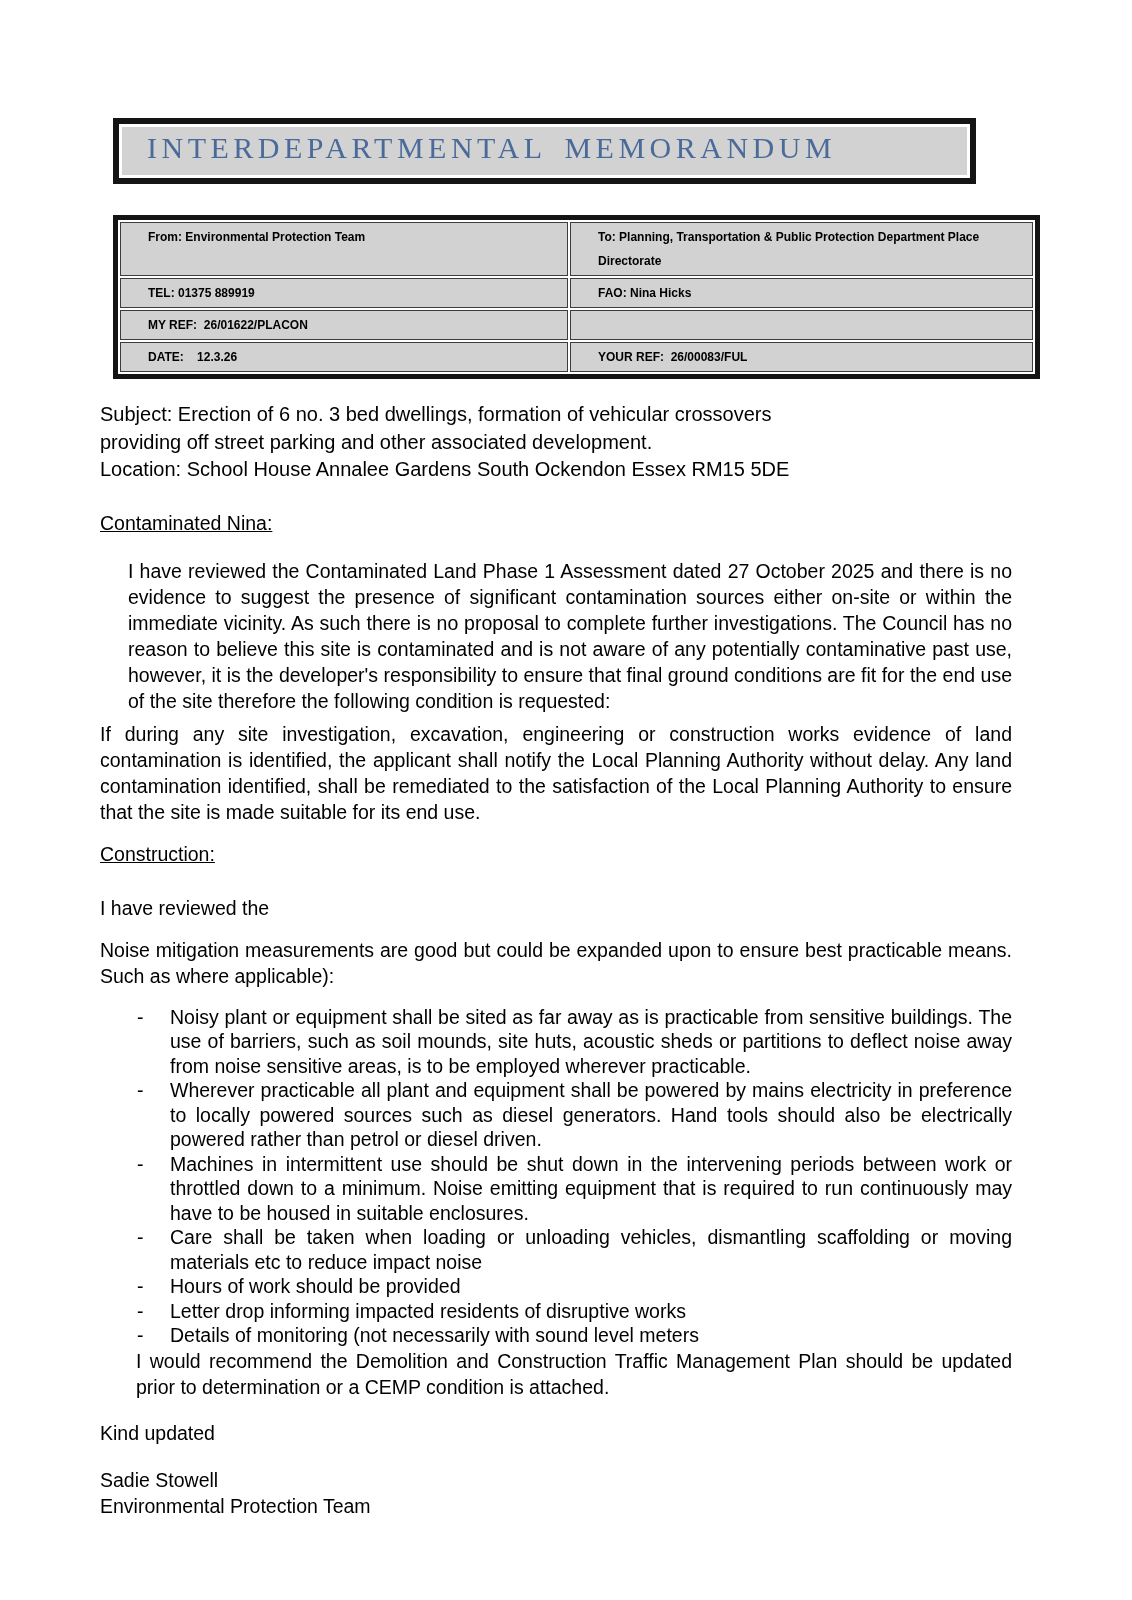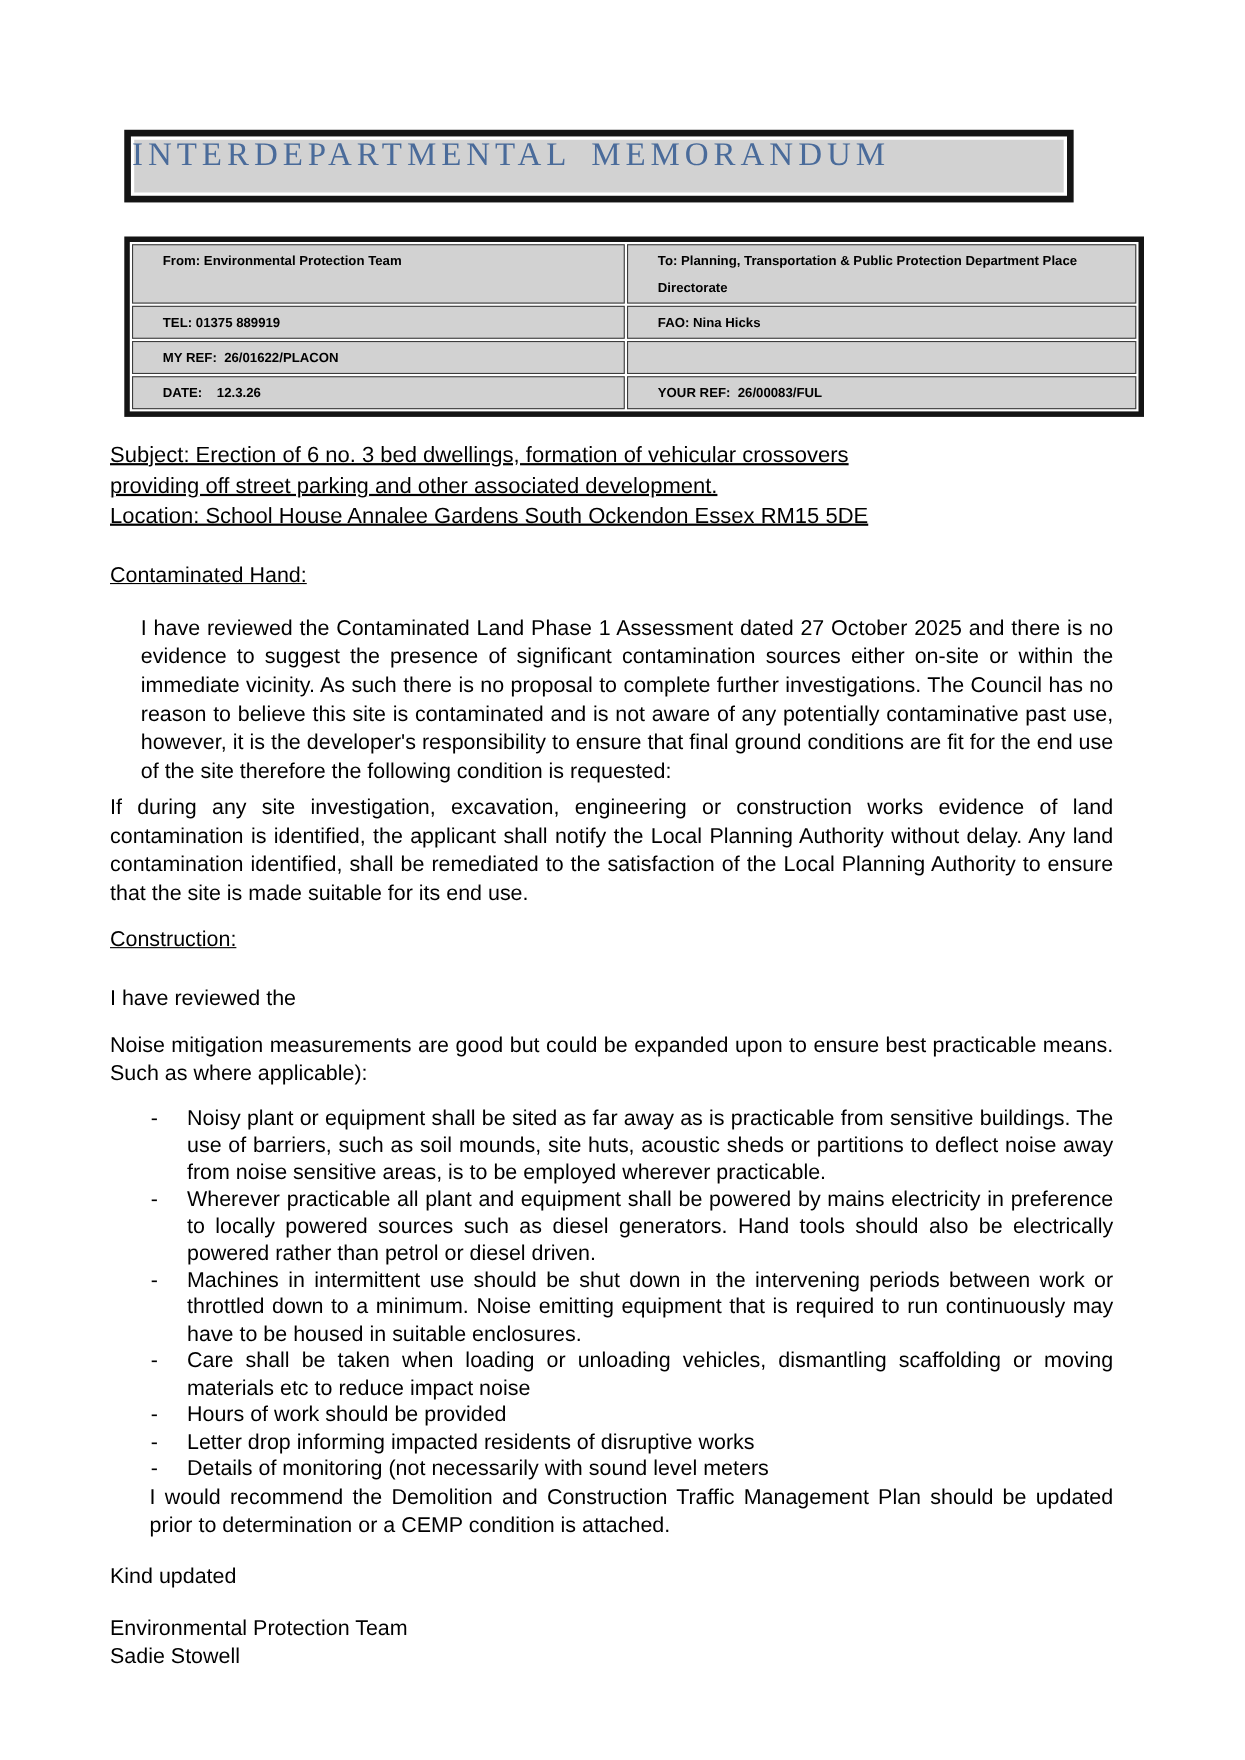--- a/index.html
+++ b/index.html
@@ -29,8 +29,8 @@
     border: 6px solid var(--border-black, #141414);
     box-shadow: inset 0 0 0 3px #ffffff;
     display: flex;
-    align-items: flex-start;
-    padding: 0 0 7px 1px;
+    align-items: center;
+    padding: 0 0 7px 28px;
   }
   .memo-title {
     font-family: "Liberation Serif", serif;

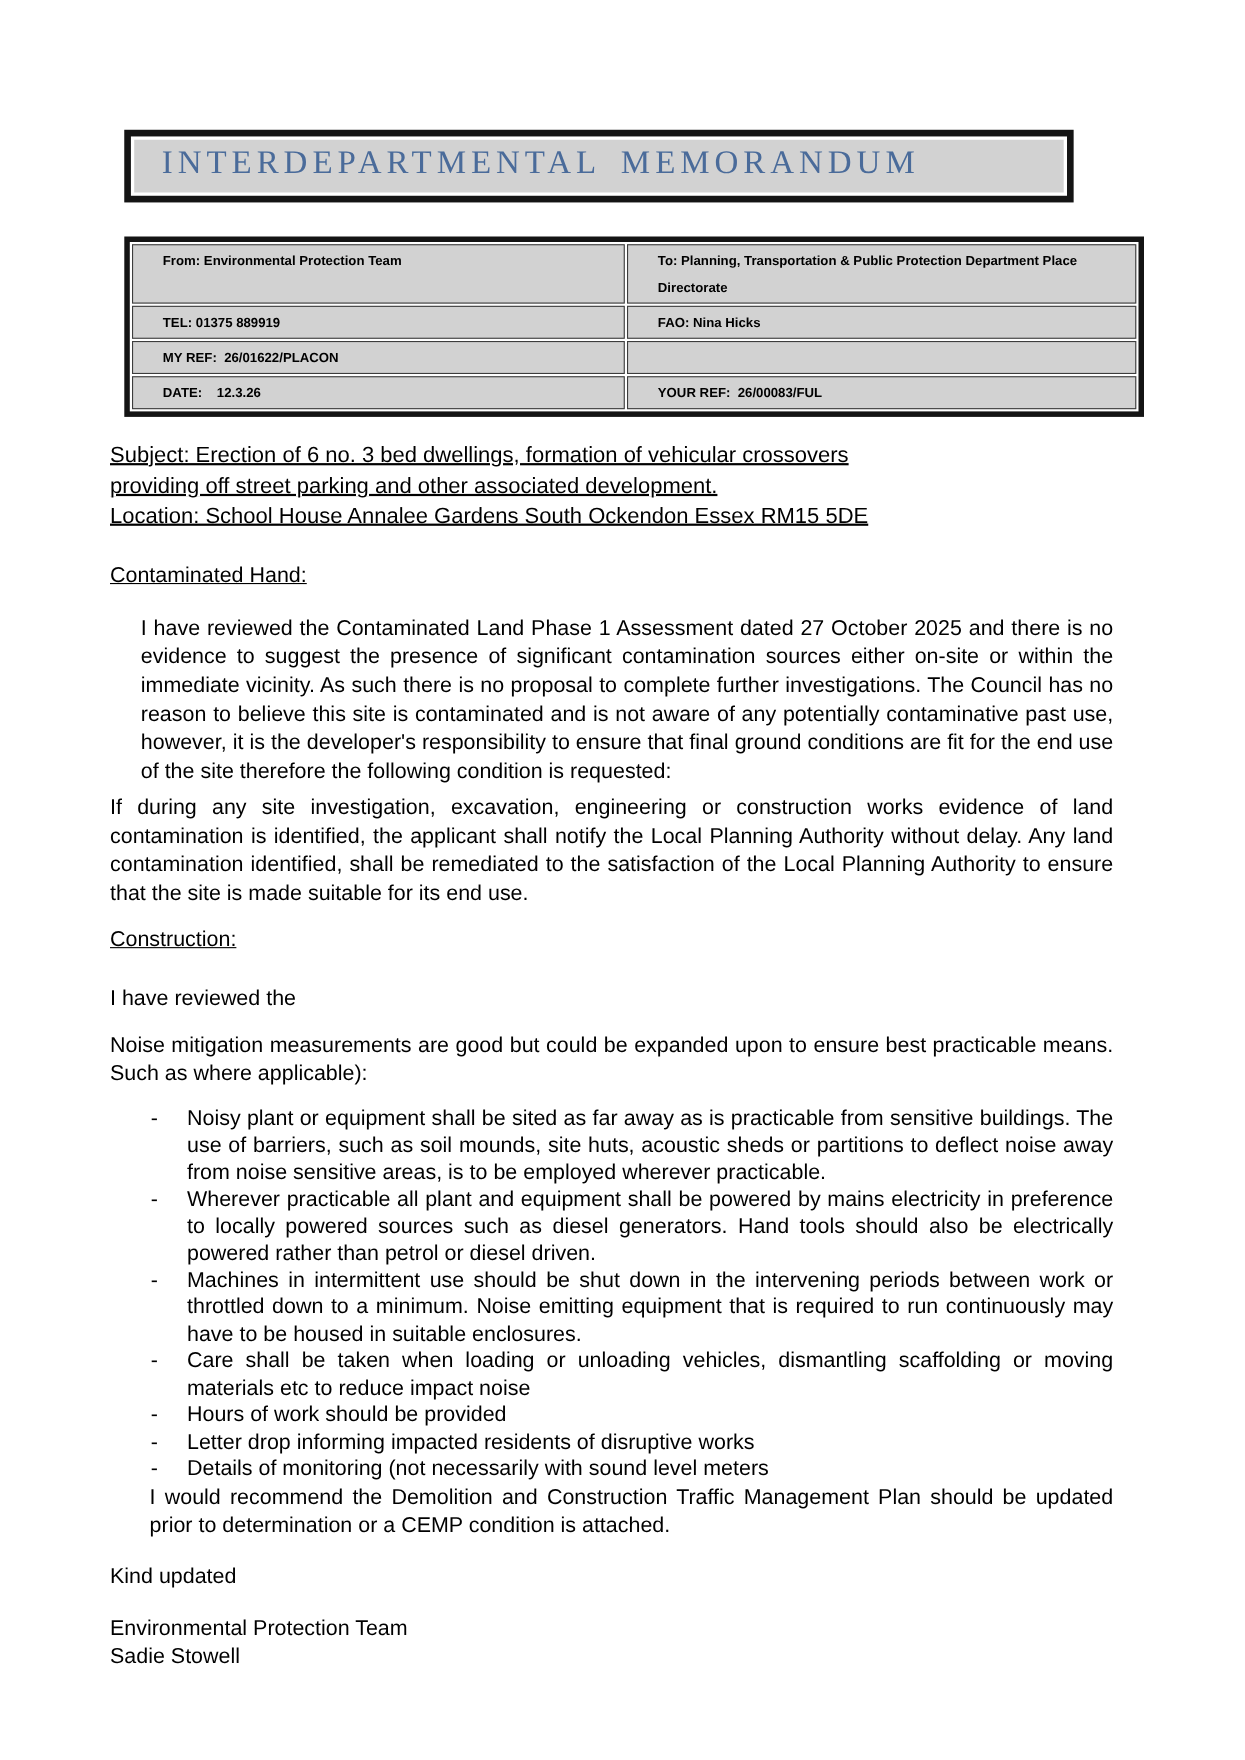--- a/index.html
+++ b/index.html
@@ -77,7 +77,7 @@
     font-size: 20px;
     line-height: 27.5px;
   }
-  .subject-block .uline { text-decoration: underline; }
+  .subject-block .uline { }
   .section-heading {
     margin-top: 26px;
     text-decoration: underline;

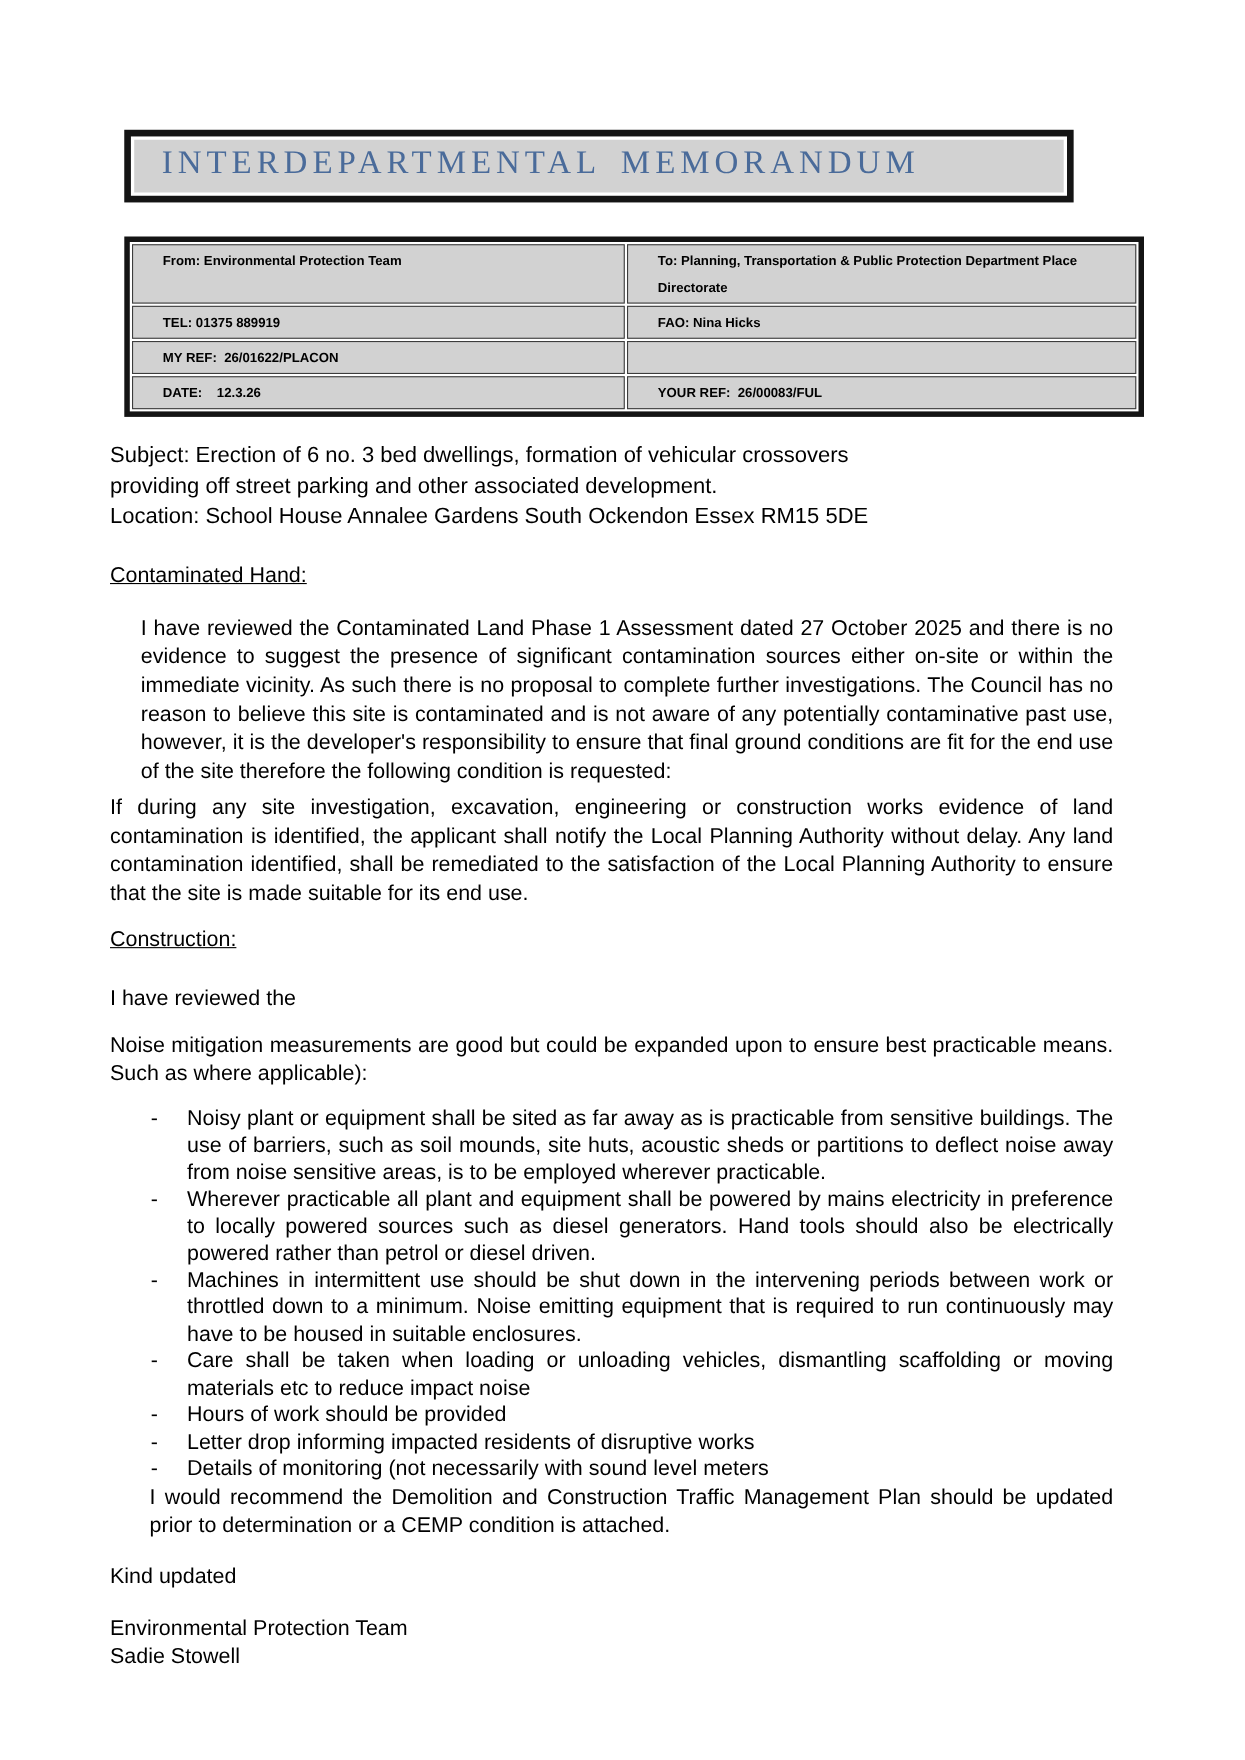--- a/index.html
+++ b/index.html
@@ -152,7 +152,7 @@
       <div><span class="uline">Location: School House Annalee Gardens South Ockendon Essex RM15 5DE</span></div>
     </div>
 
-    <div class="section-heading">Contaminated Hand:</div>
+    <div class="section-heading">Contaminated Nina:</div>
 
     <div class="para mt22">I have reviewed the Contaminated Land Phase 1 Assessment dated 27 October 2025 and there is no evidence to suggest the presence of significant contamination sources either on-site or within the immediate vicinity. As such there is no proposal to complete further investigations. The Council has no reason to believe this site is contaminated and is not aware of any potentially contaminative past use, however, it is the developer's responsibility to ensure that final ground conditions are fit for the end use of the site therefore the following condition is requested:</div>
 

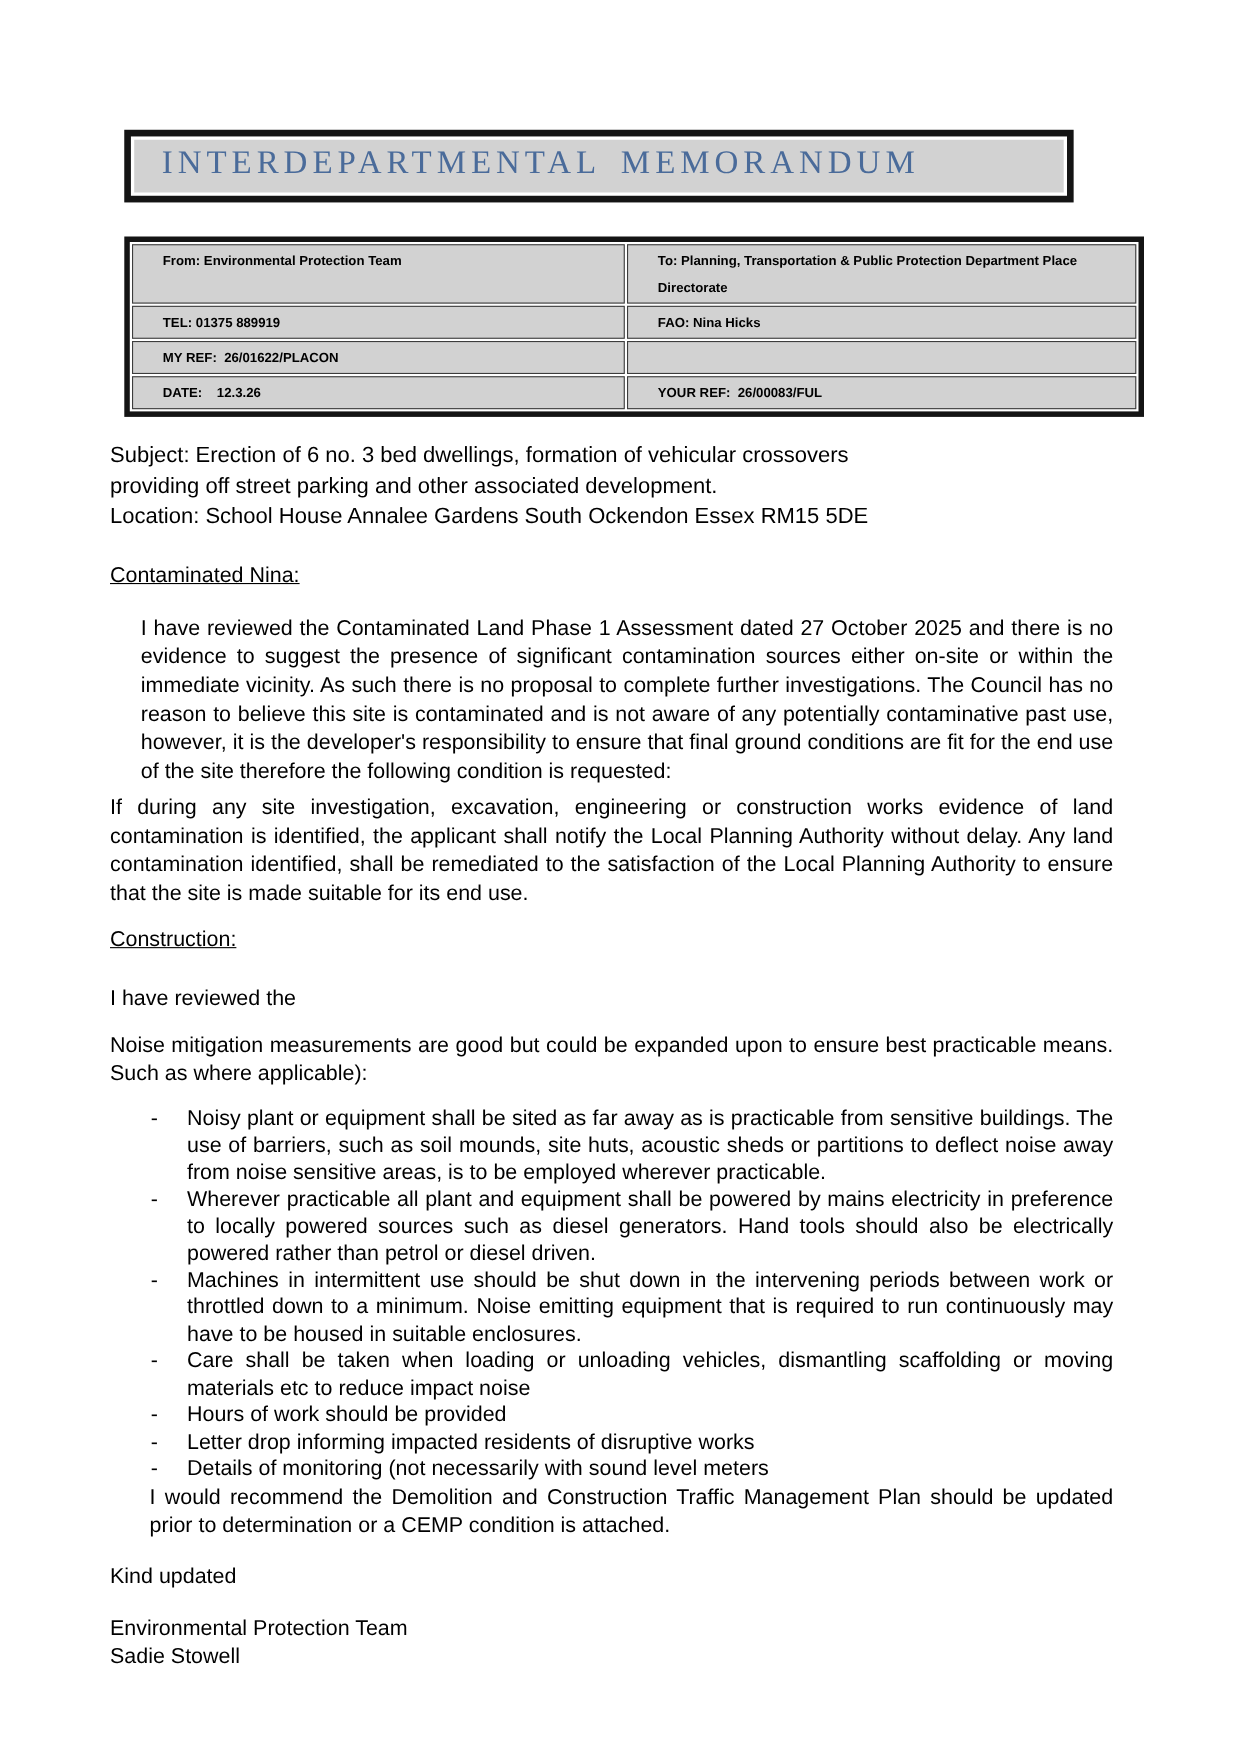--- a/index.html
+++ b/index.html
@@ -200,8 +200,8 @@
     <div class="kind-regards">Kind updated</div>
 
     <div class="signoff">
+      <div>Sadie Stowell</div>
       <div>Environmental Protection Team</div>
-      <div>Sadie Stowell</div>
     </div>
 
   </div>

